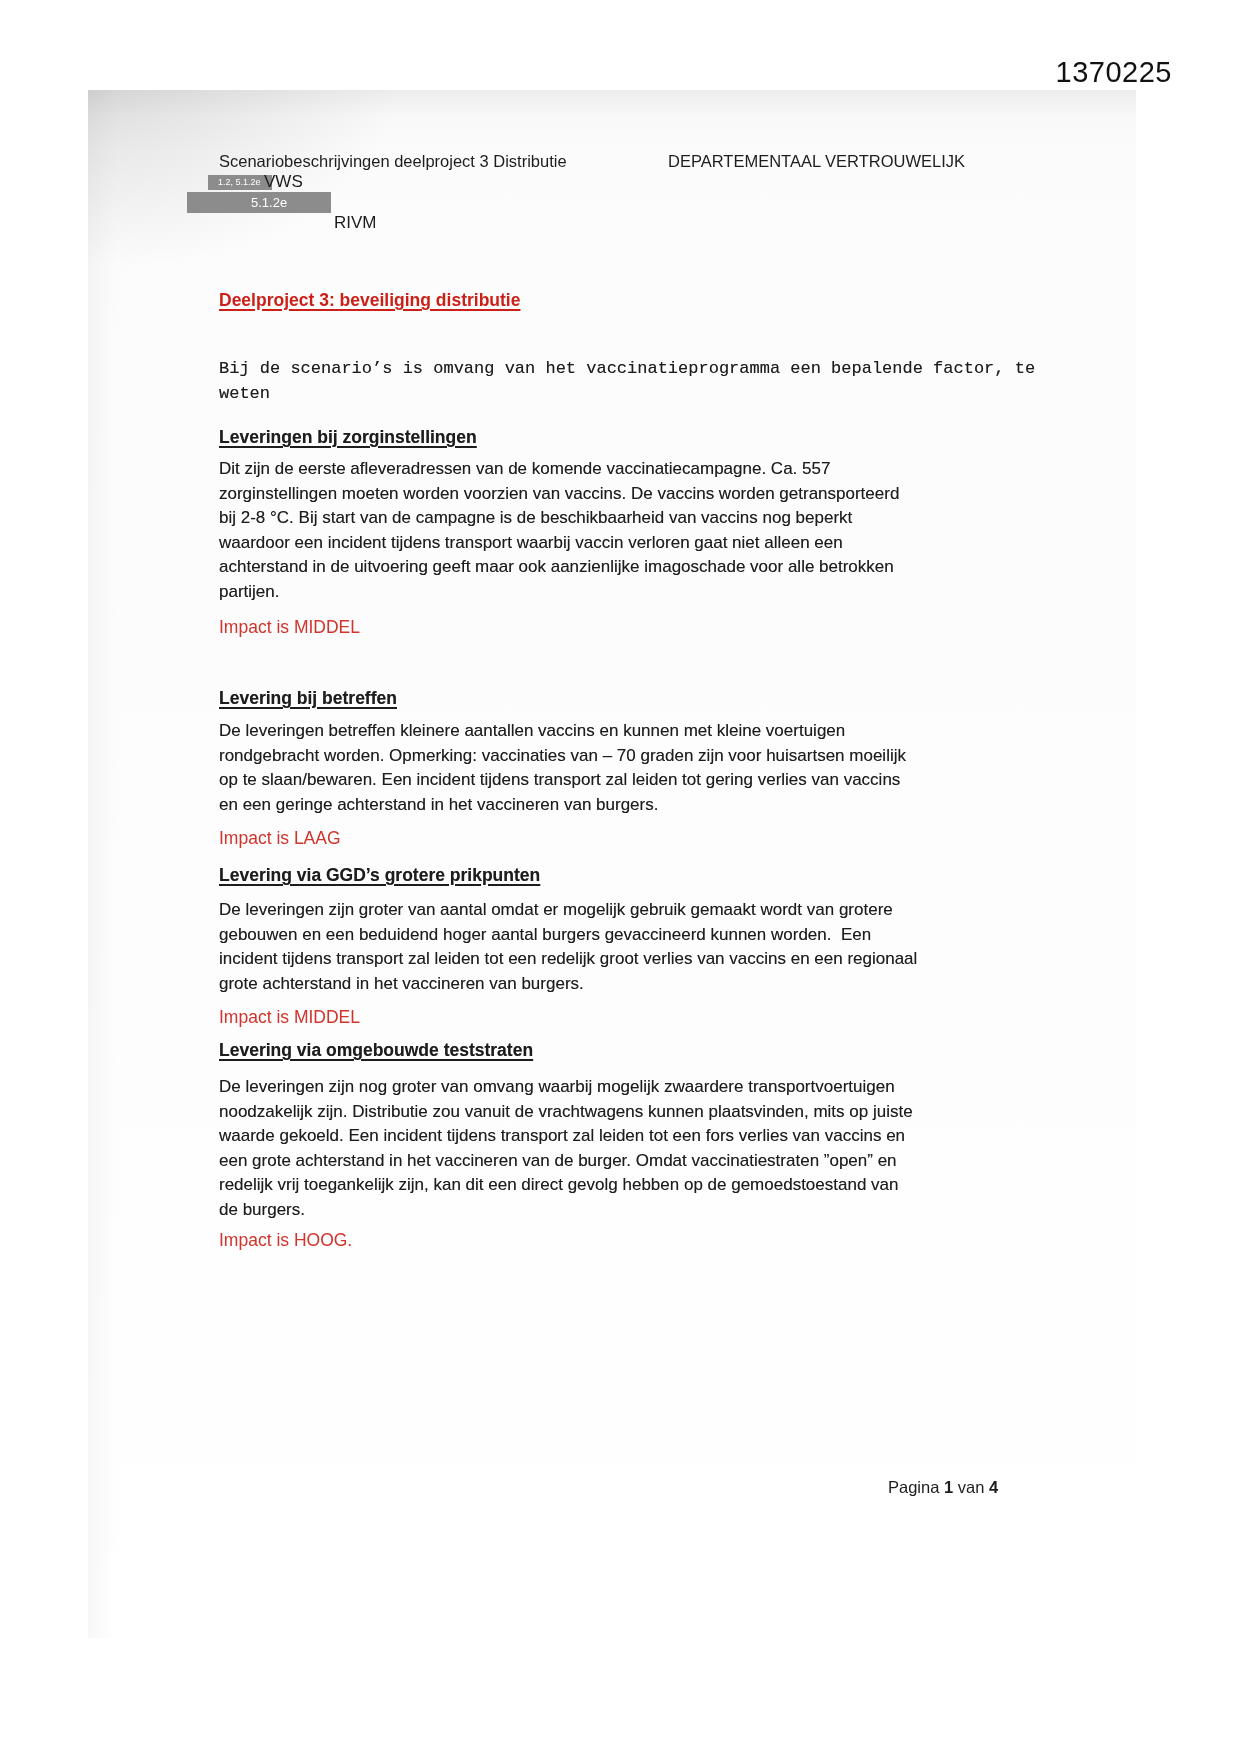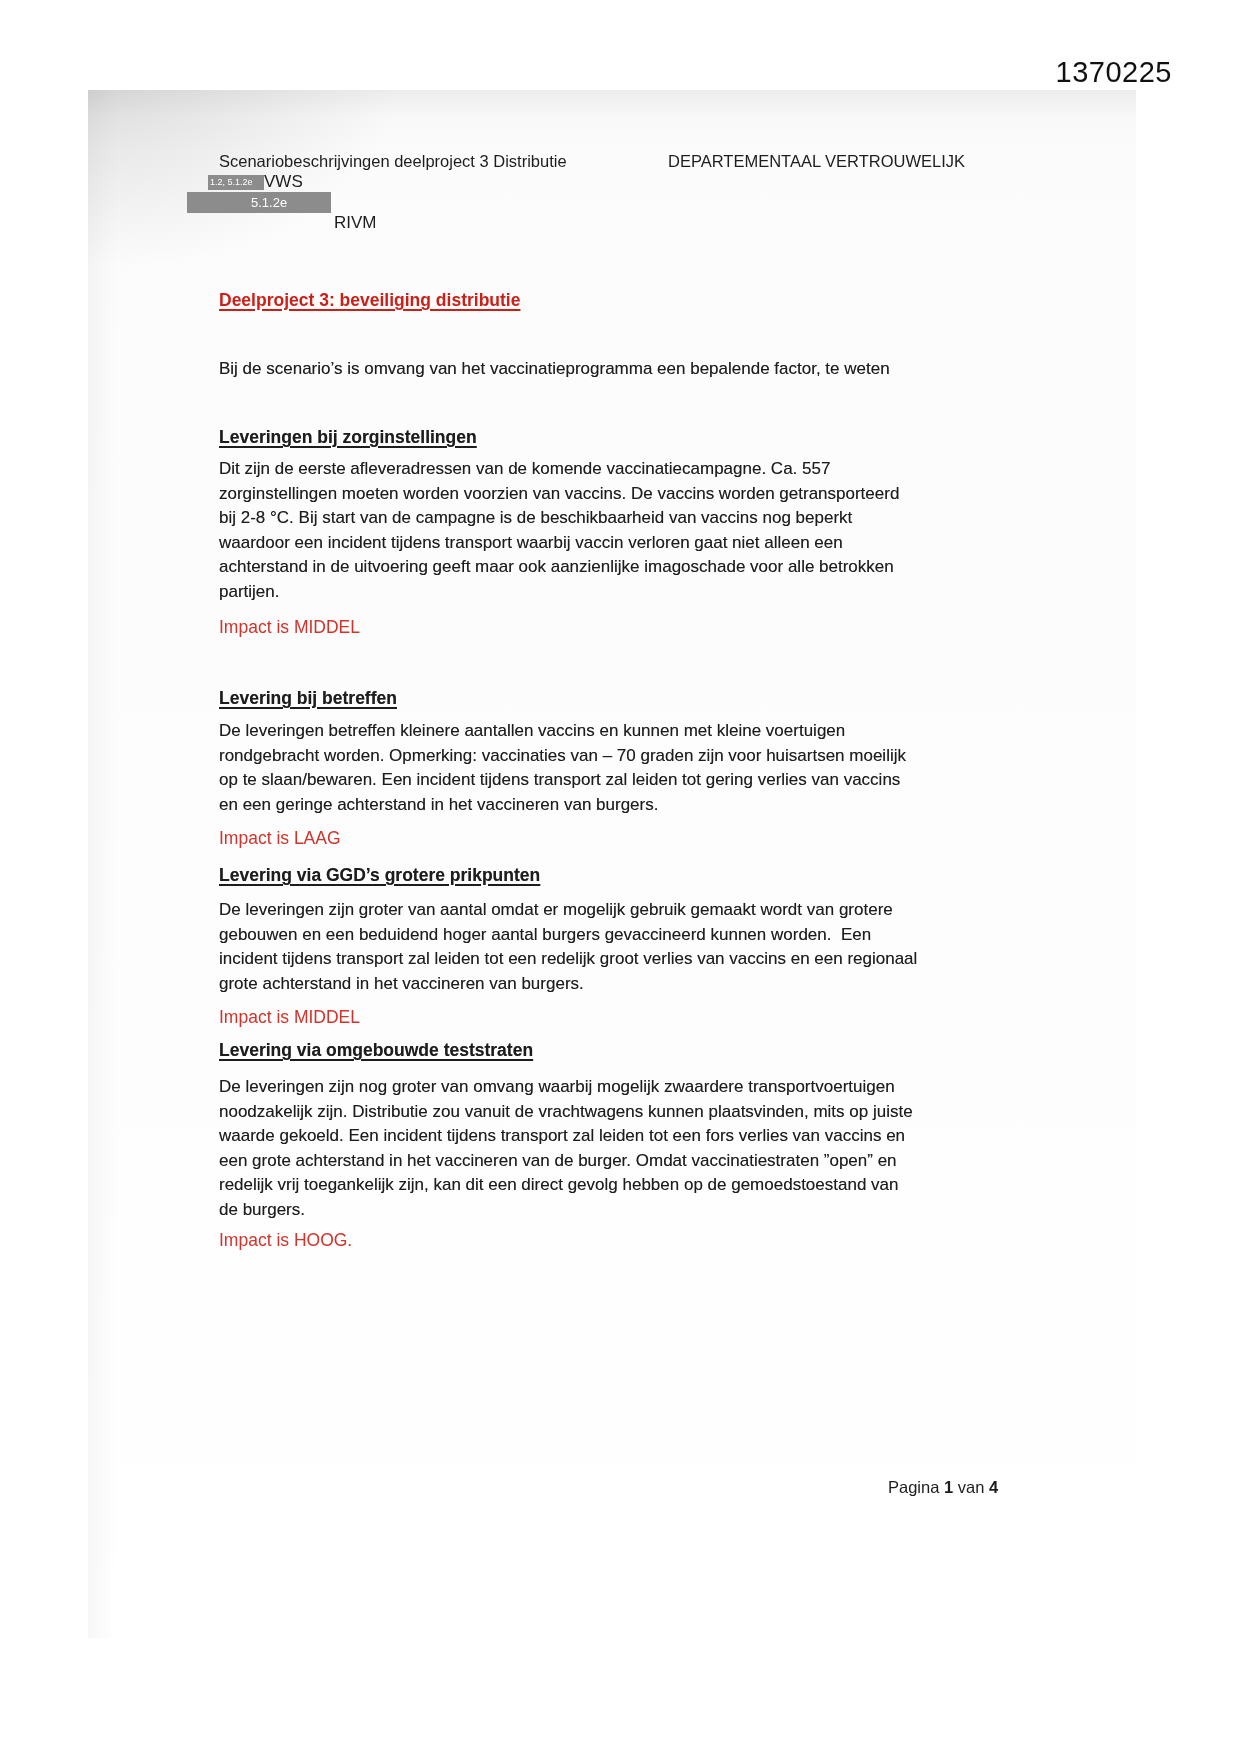--- a/index.html
+++ b/index.html
@@ -40,7 +40,7 @@
     overflow: hidden;
     white-space: nowrap;
   }
-  .box1 { left: 208px; top: 175px; width: 54px; height: 15px; font-size: 9px; line-height: 15px; padding-left: 2px; }
+  .box1 { left: 208px; top: 175px; width: 54px; height: 15px; font-size: 9px; line-height: 15px; padding-left: 10px; }
   .box2 { left: 187px; top: 192px; width: 144px; height: 21px; font-size: 13px; line-height: 21px; padding-left: 64px; box-sizing: border-box; }
   .redact-after { font-size: 17px; white-space: nowrap; }
   .after1 { left: 264px; top: 172px; }

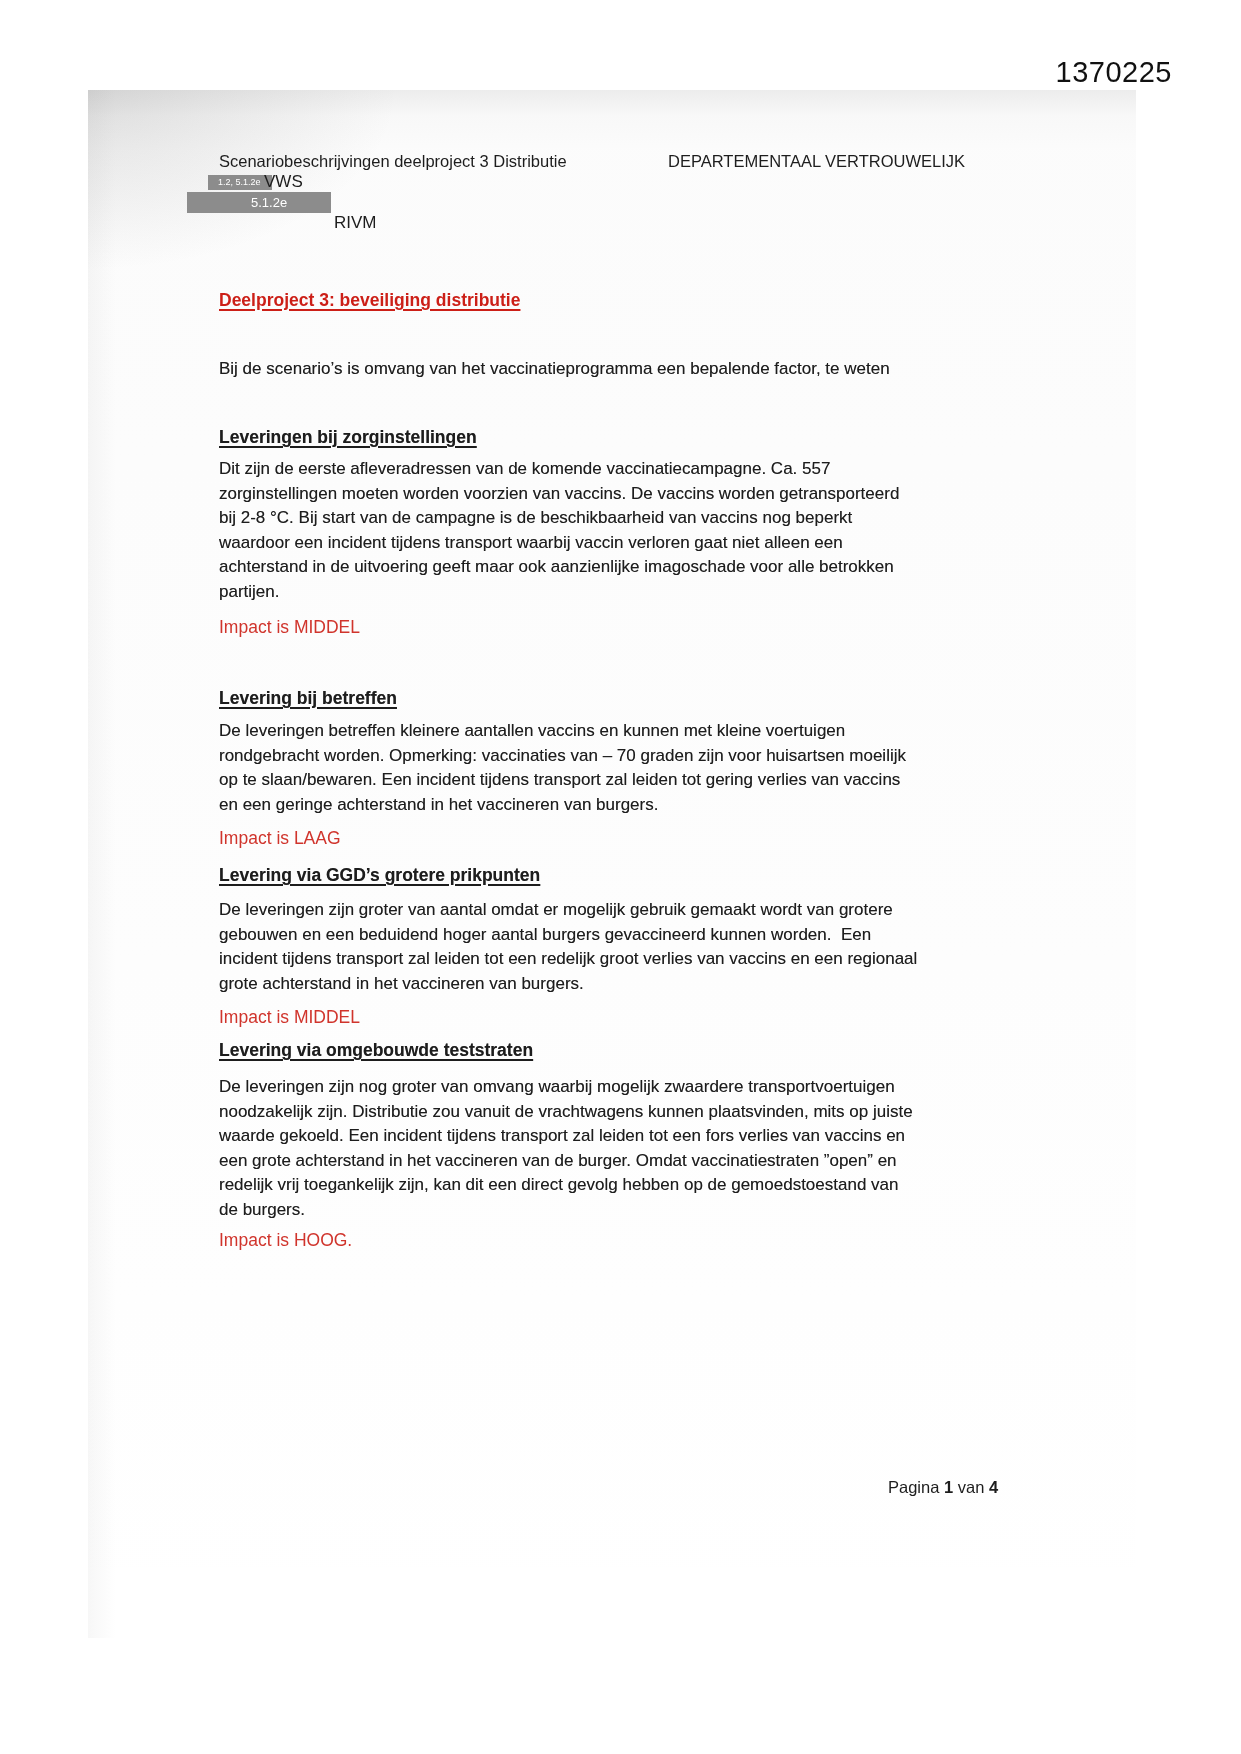--- a/index.html
+++ b/index.html
@@ -62,7 +62,7 @@
     white-space: pre-wrap;
     text-shadow: 0 0 0.5px rgba(45,45,45,0.55);
   }
-  .intro { top: 357px; }
+  .intro { top: 357px; font-family: Liberation Mono, monospace; }
 
   .sec-heading {
     left: 219px;

